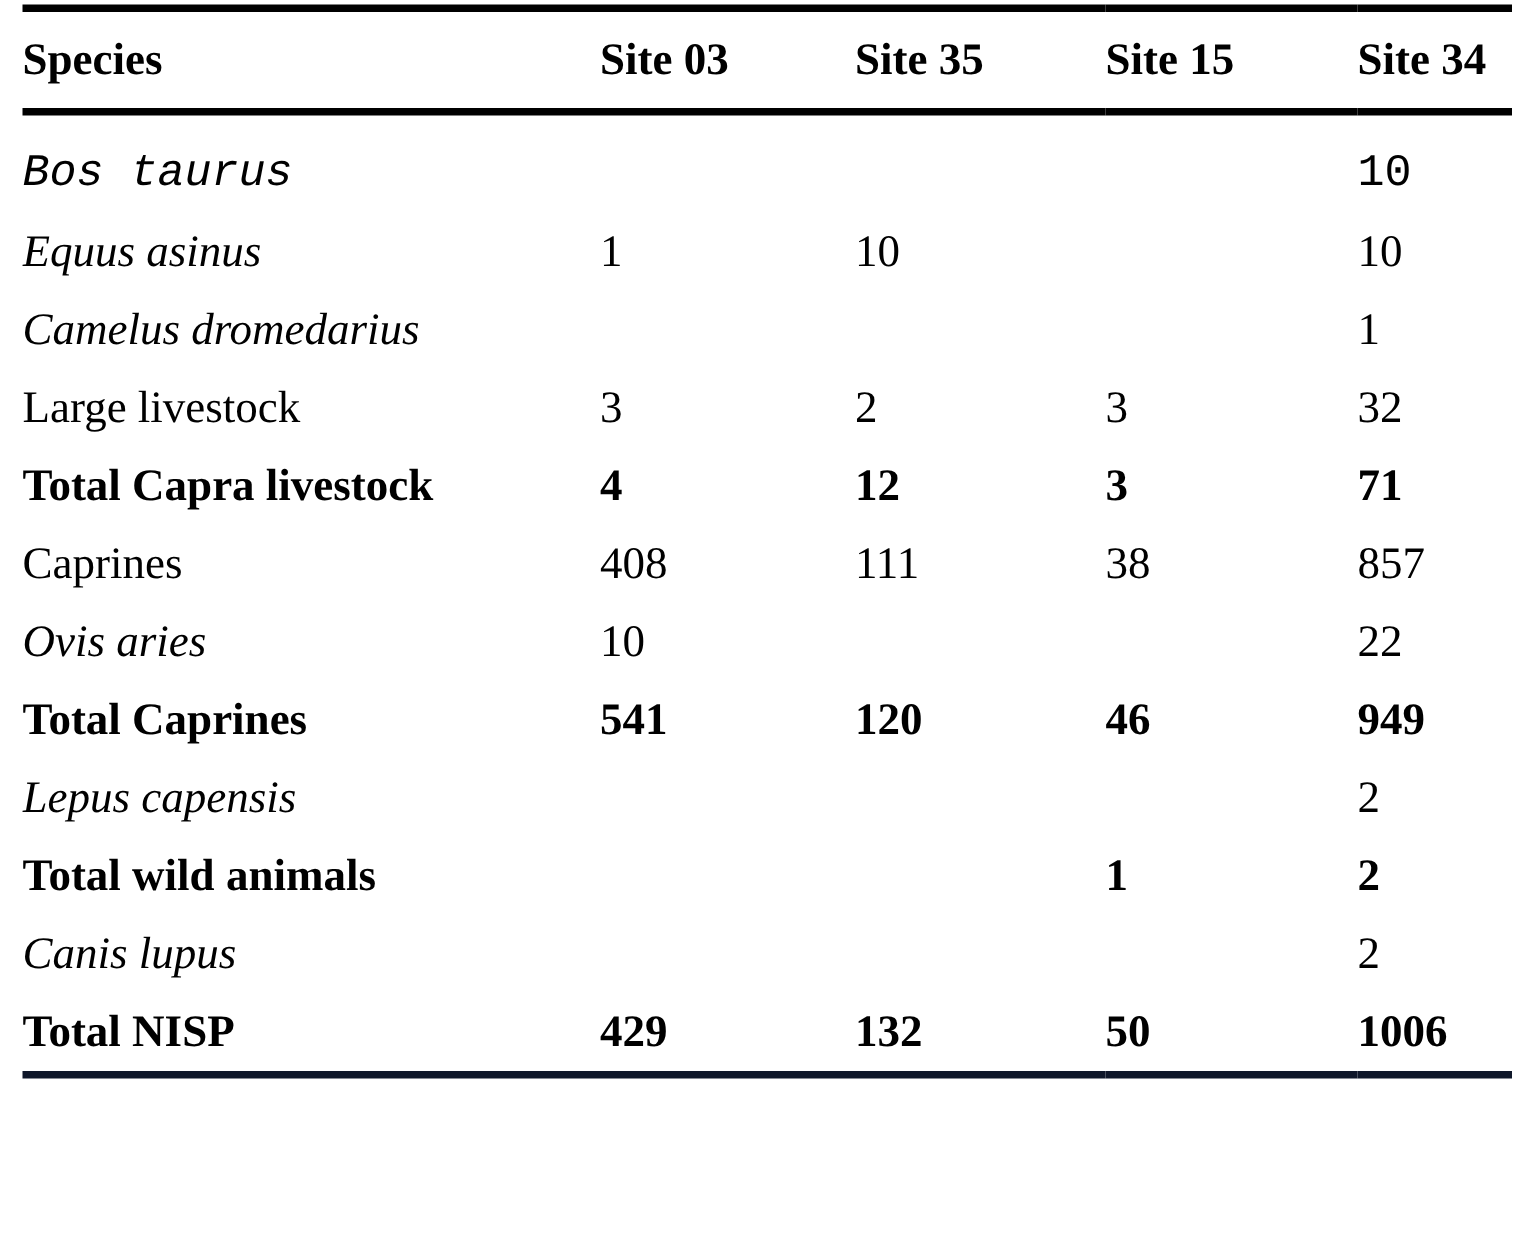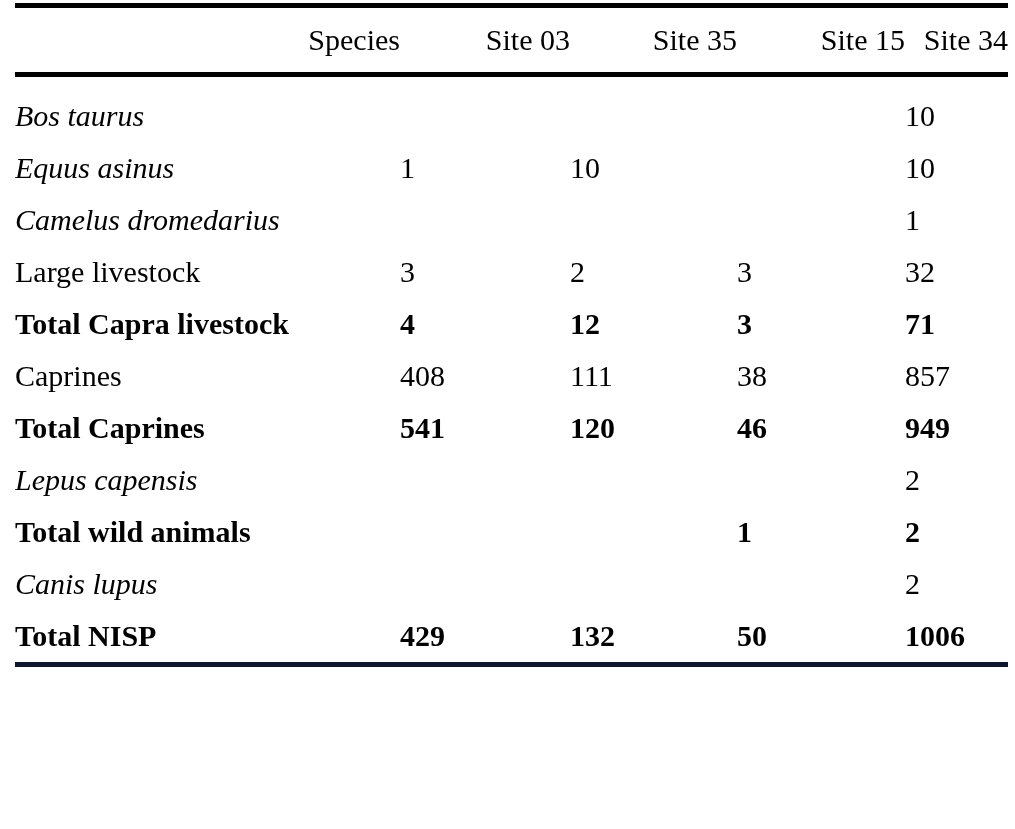--- a/index.html
+++ b/index.html
@@ -37,8 +37,8 @@
     border-bottom: 5px solid #000000;
   }
   table.nisp th {
-    font-weight: normal;
-    text-align: right;
+    font-weight: bold;
+    text-align: left;
     vertical-align: middle;
     height: 64px;
     padding: 0;

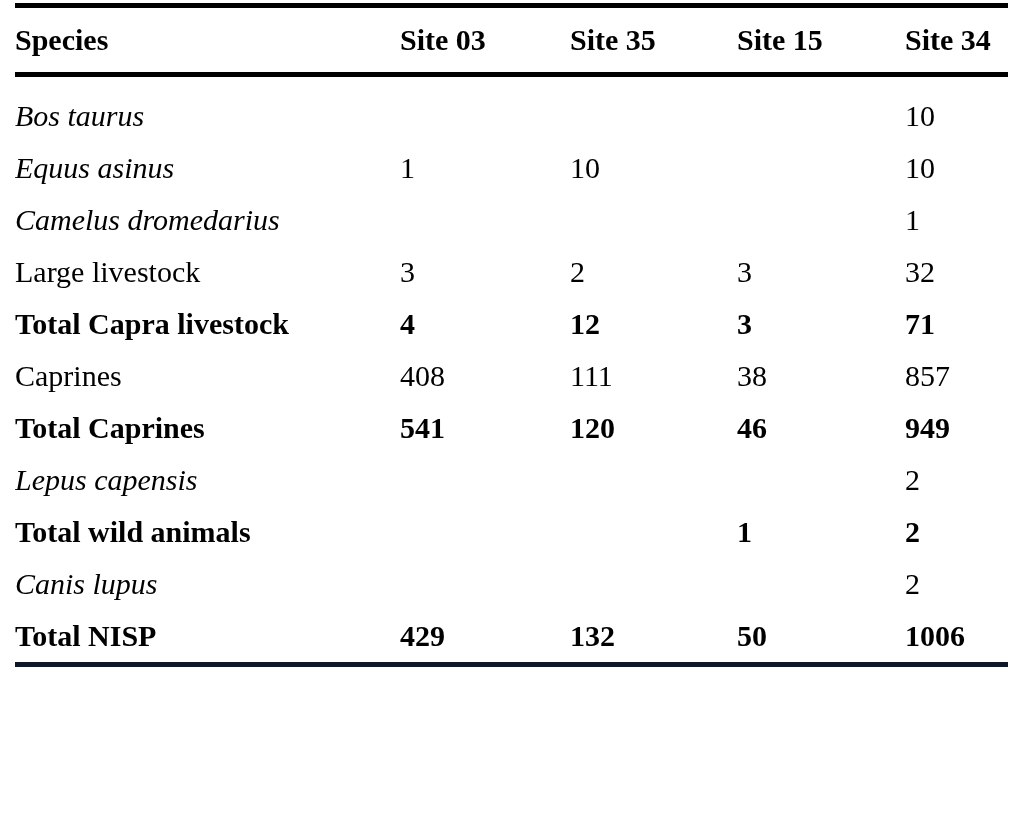--- a/index.html
+++ b/index.html
@@ -54,7 +54,7 @@
     white-space: nowrap;
     overflow: hidden;
   }
-  table.nisp tbody tr:first-child td { padding-top: 13px; }
+  table.nisp tbody tr:first-child td { padding-top: 13px; font-family: Liberation Mono, monospace; }
   table.nisp tbody tr:last-child { border-bottom: 5px solid #0f172a; }
   table.nisp tr.row-bold td { font-weight: bold; }
   table.nisp td.species-italic { font-style: italic; }

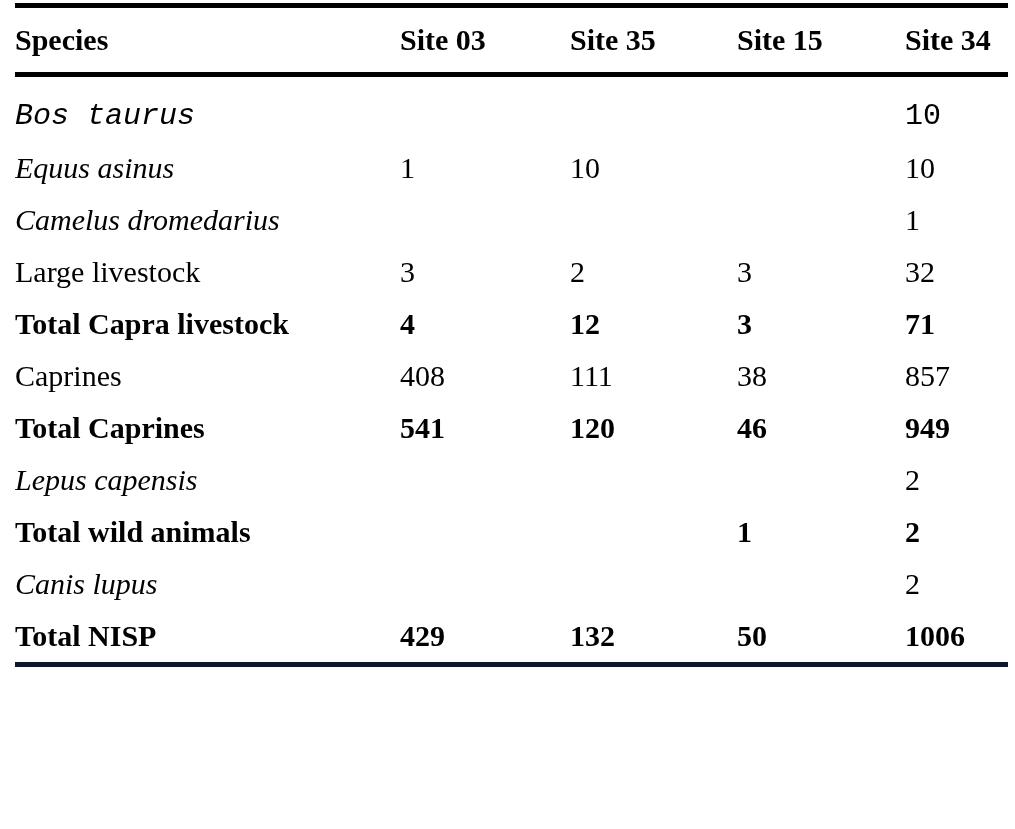--- a/index.html
+++ b/index.html
@@ -123,6 +123,13 @@
           <td>38</td>
           <td>857</td>
         </tr>
+        <tr>
+          <td class="species-italic">Ovis aries</td>
+          <td>10</td>
+          <td></td>
+          <td></td>
+          <td>22</td>
+        </tr>
         <tr class="row-bold">
           <td>Total Caprines</td>
           <td>541</td>

